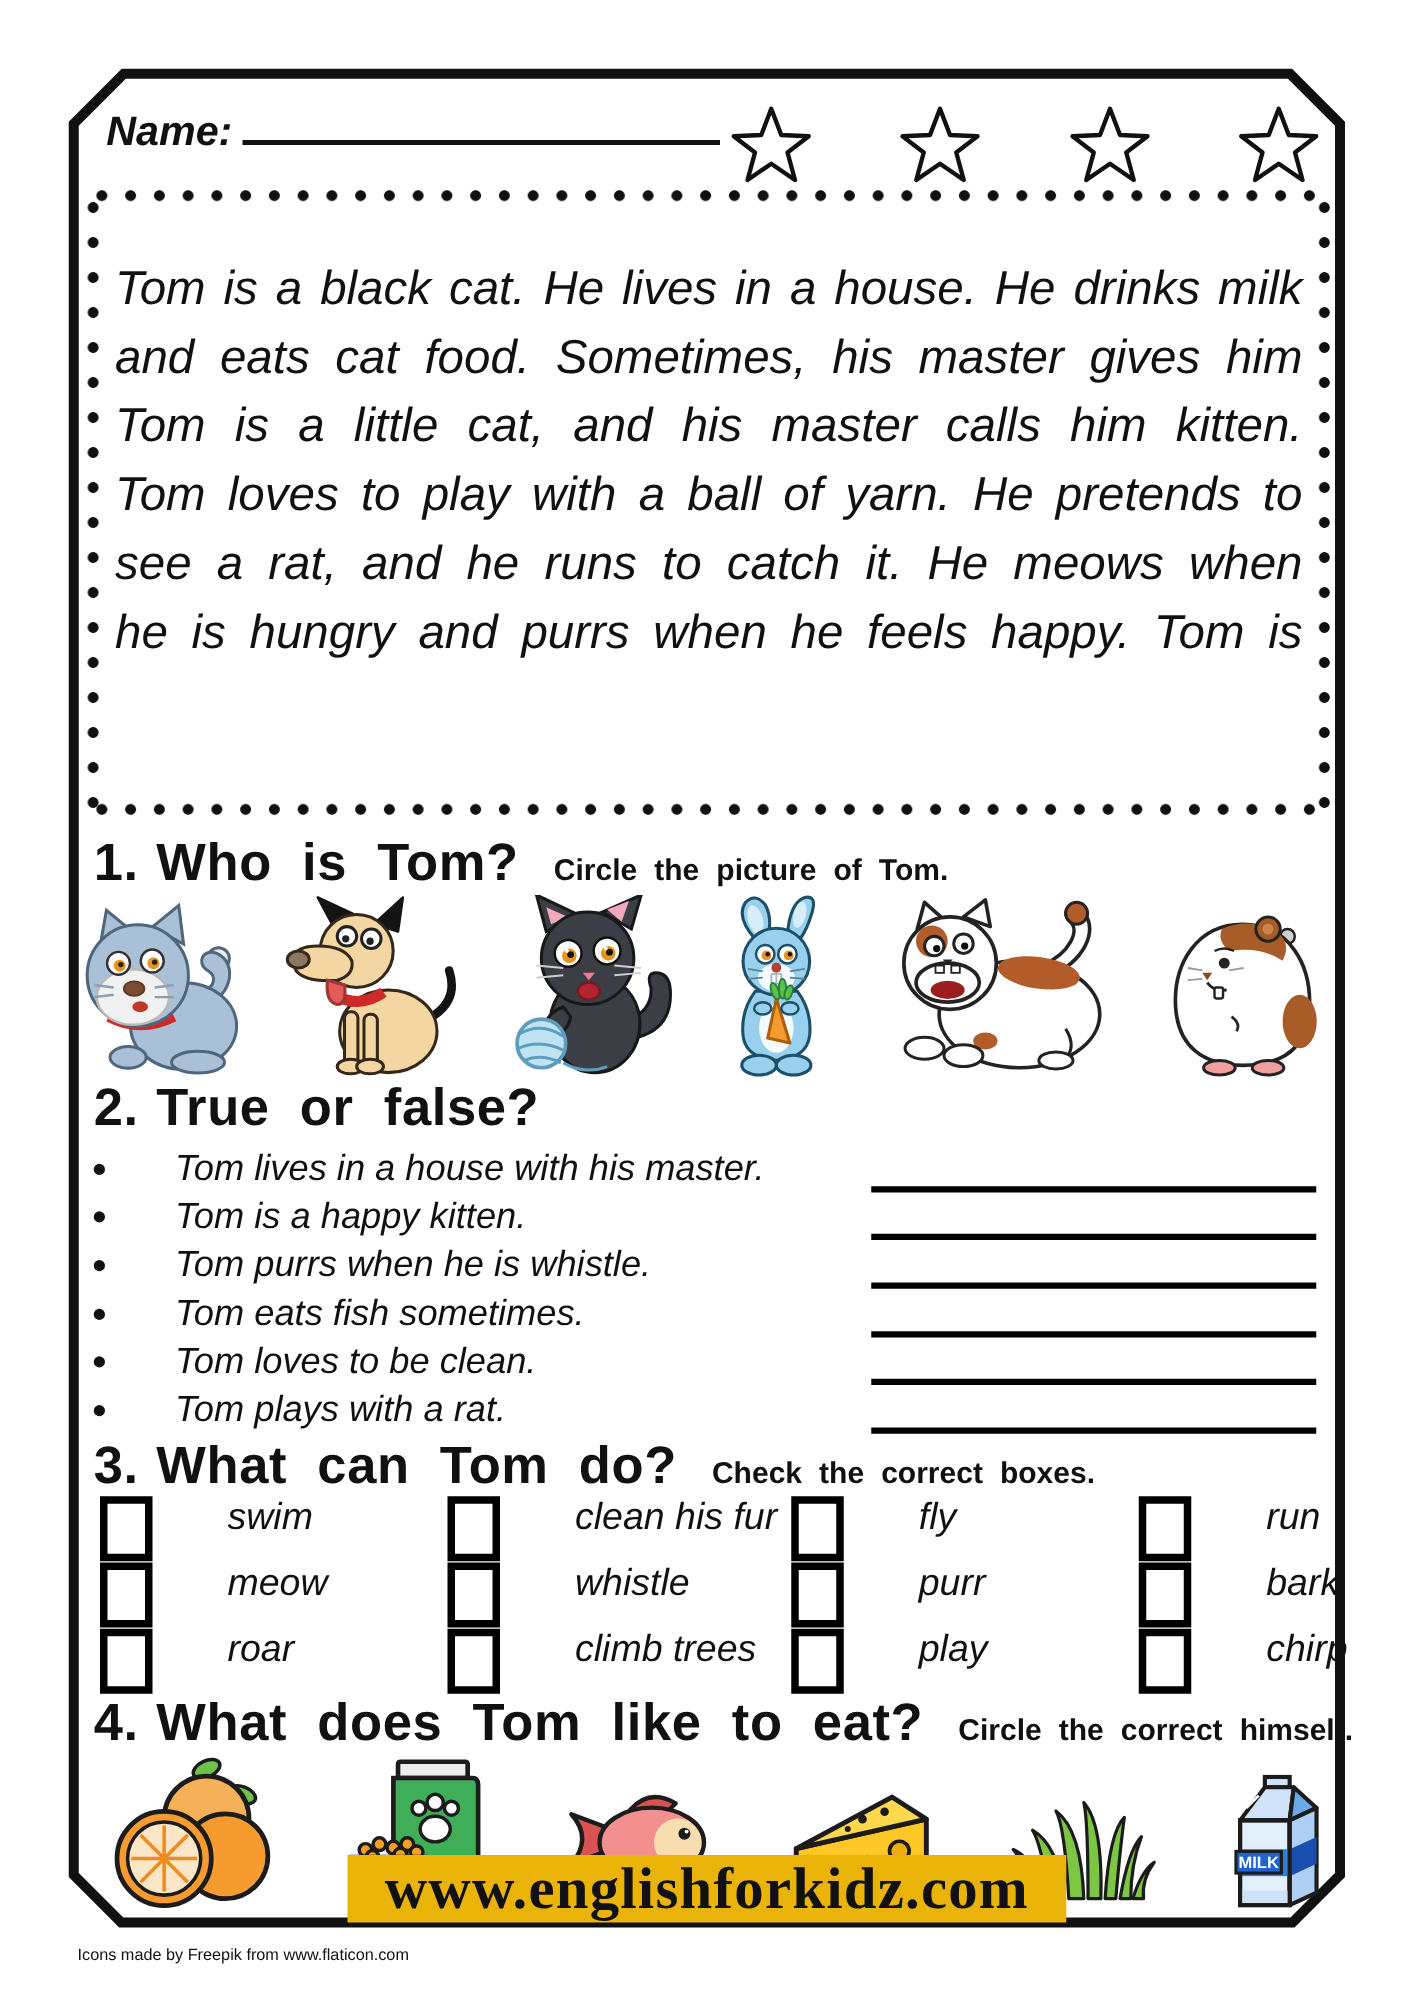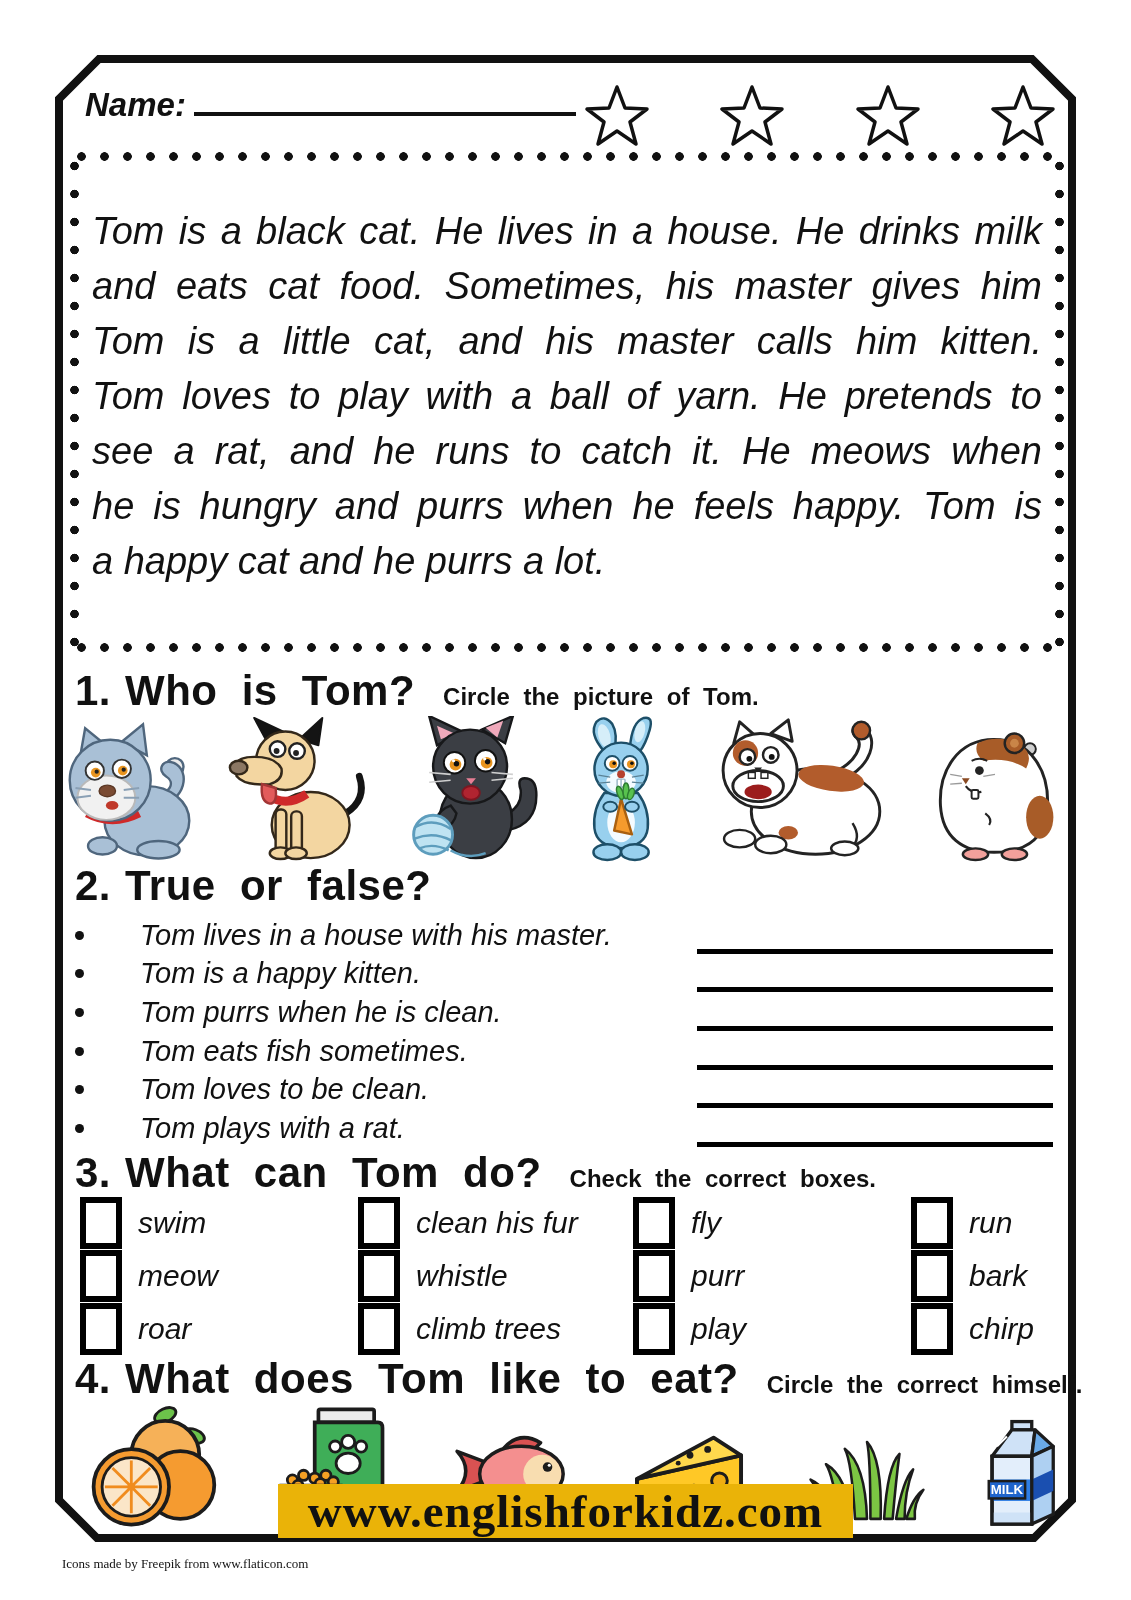--- a/index.html
+++ b/index.html
@@ -104,7 +104,6 @@
       <div class="p-line">Tom loves to play with a ball of yarn. He pretends to</div>
       <div class="p-line">see a rat, and he runs to catch it. He meows when</div>
       <div class="p-line">he is hungry and purrs when he feels happy. Tom is</div>
-      <div class="p-line last">a happy cat and he purrs a lot.</div>
     </div>
   </div>
 

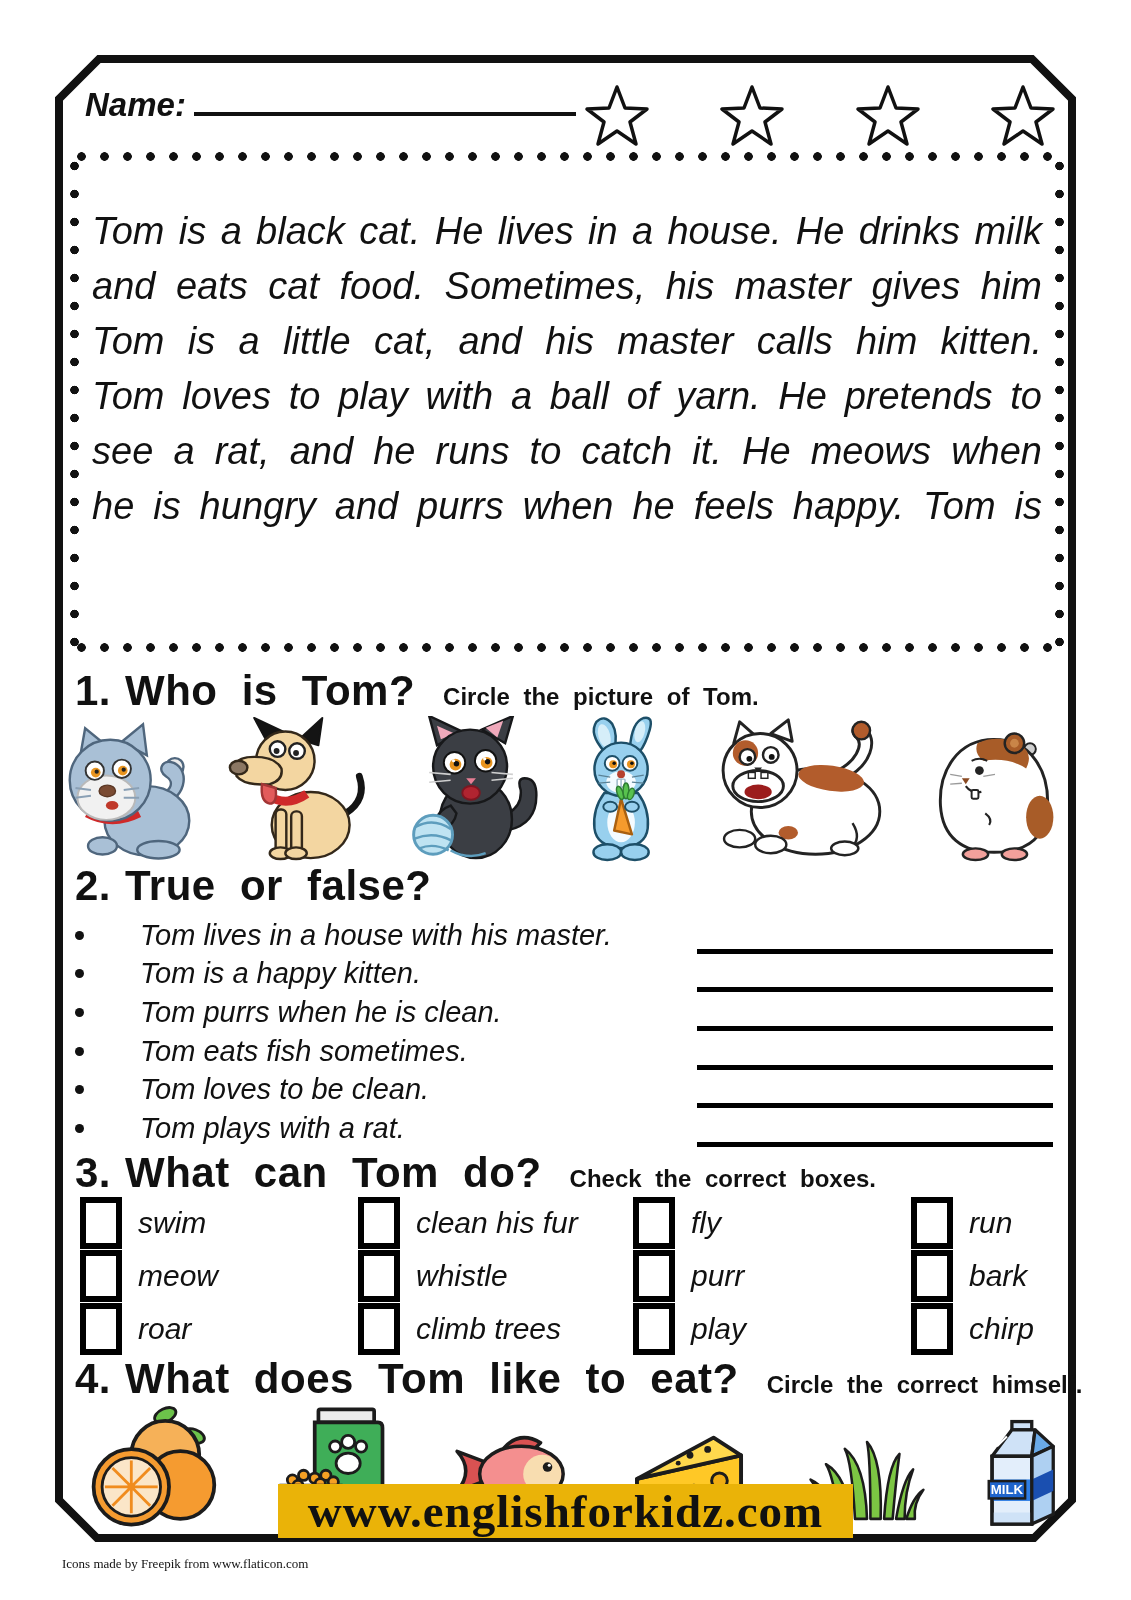--- a/index.html
+++ b/index.html
@@ -284,7 +284,7 @@
     </div>
     <div class="tf-row">
       <span class="dot"></span>
-      <span class="tf-text">Tom purrs when he is clean.</span>
+      <span class="tf-text">Tom purrs when he is whistle.</span>
       <span class="answer-line"></span>
     </div>
     <div class="tf-row">

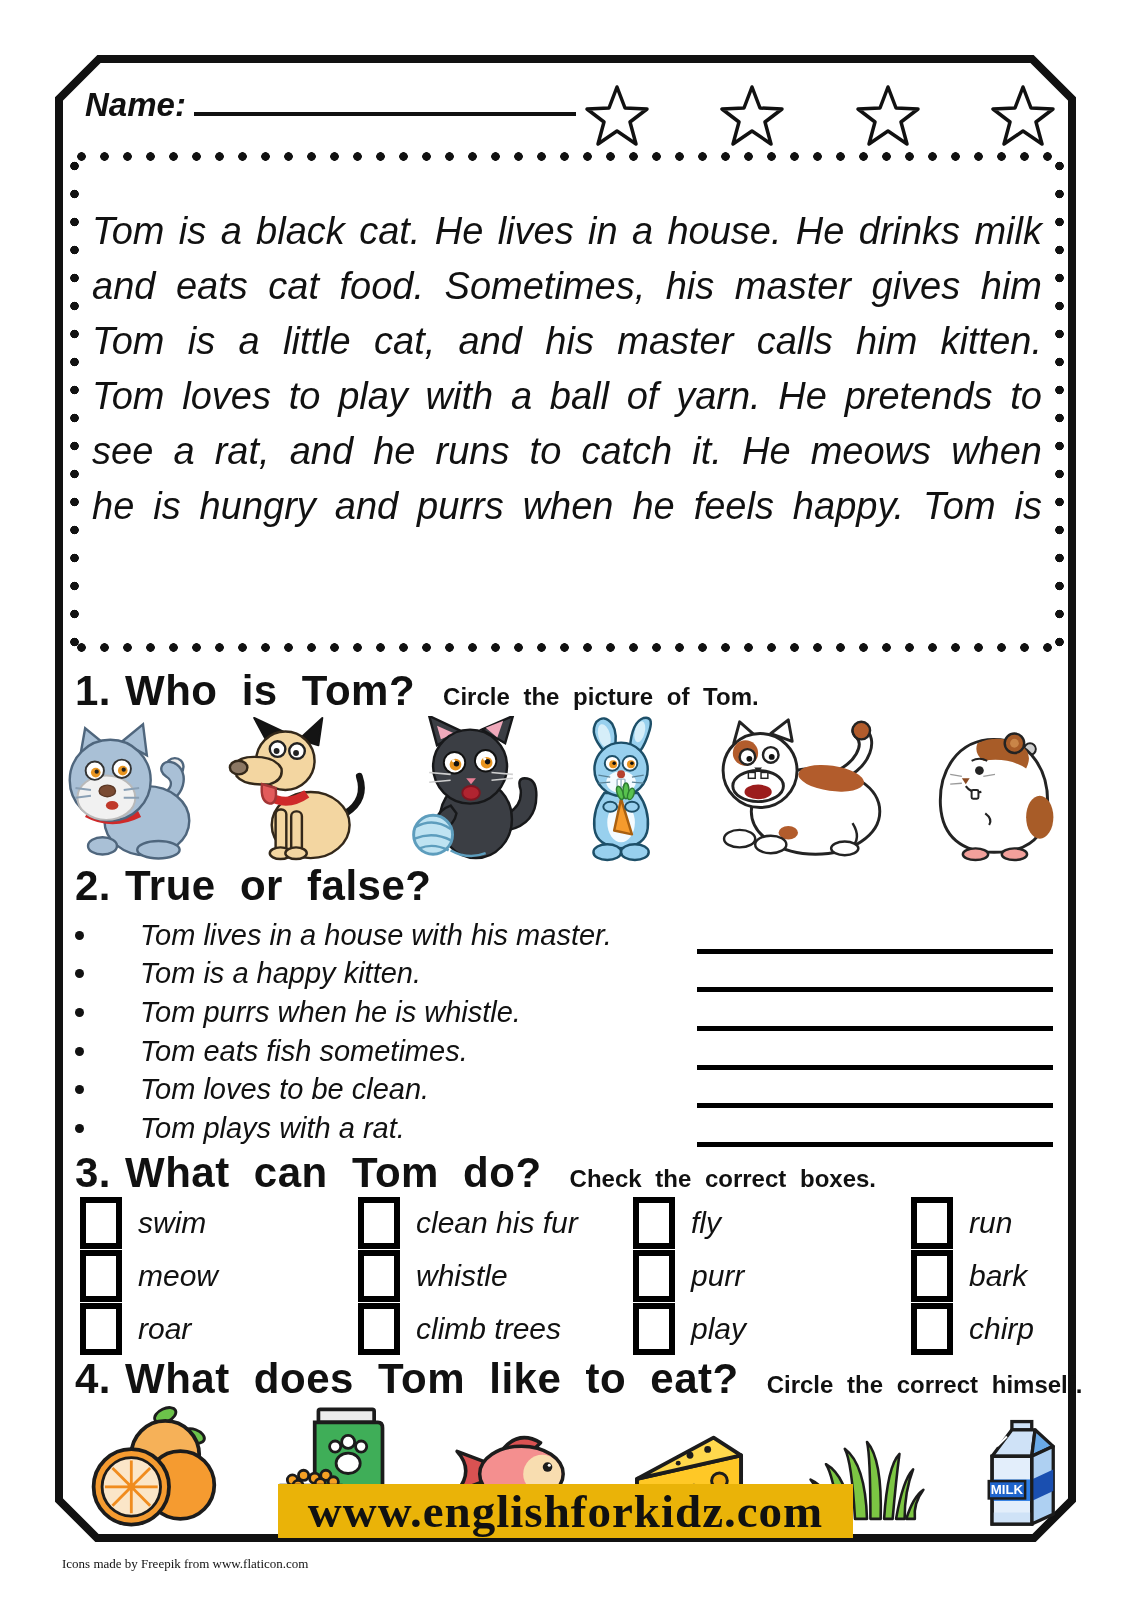--- a/index.html
+++ b/index.html
@@ -47,7 +47,7 @@
   
   .check-grid{top:1196px;left:80px;width:995px;display:grid;
     grid-template-columns:278px 275px 278px auto;grid-auto-rows:53px;align-items:center;}
-  .check-cell{display:flex;align-items:center;}
+  .check-cell{display:flex;gap:44px;}
   .checkbox{width:30px;height:40px;border:6px solid #000;background:#fff;flex:none;}
   .check-label{font-style:italic;font-size:30px;margin-left:16px;white-space:nowrap;}
 

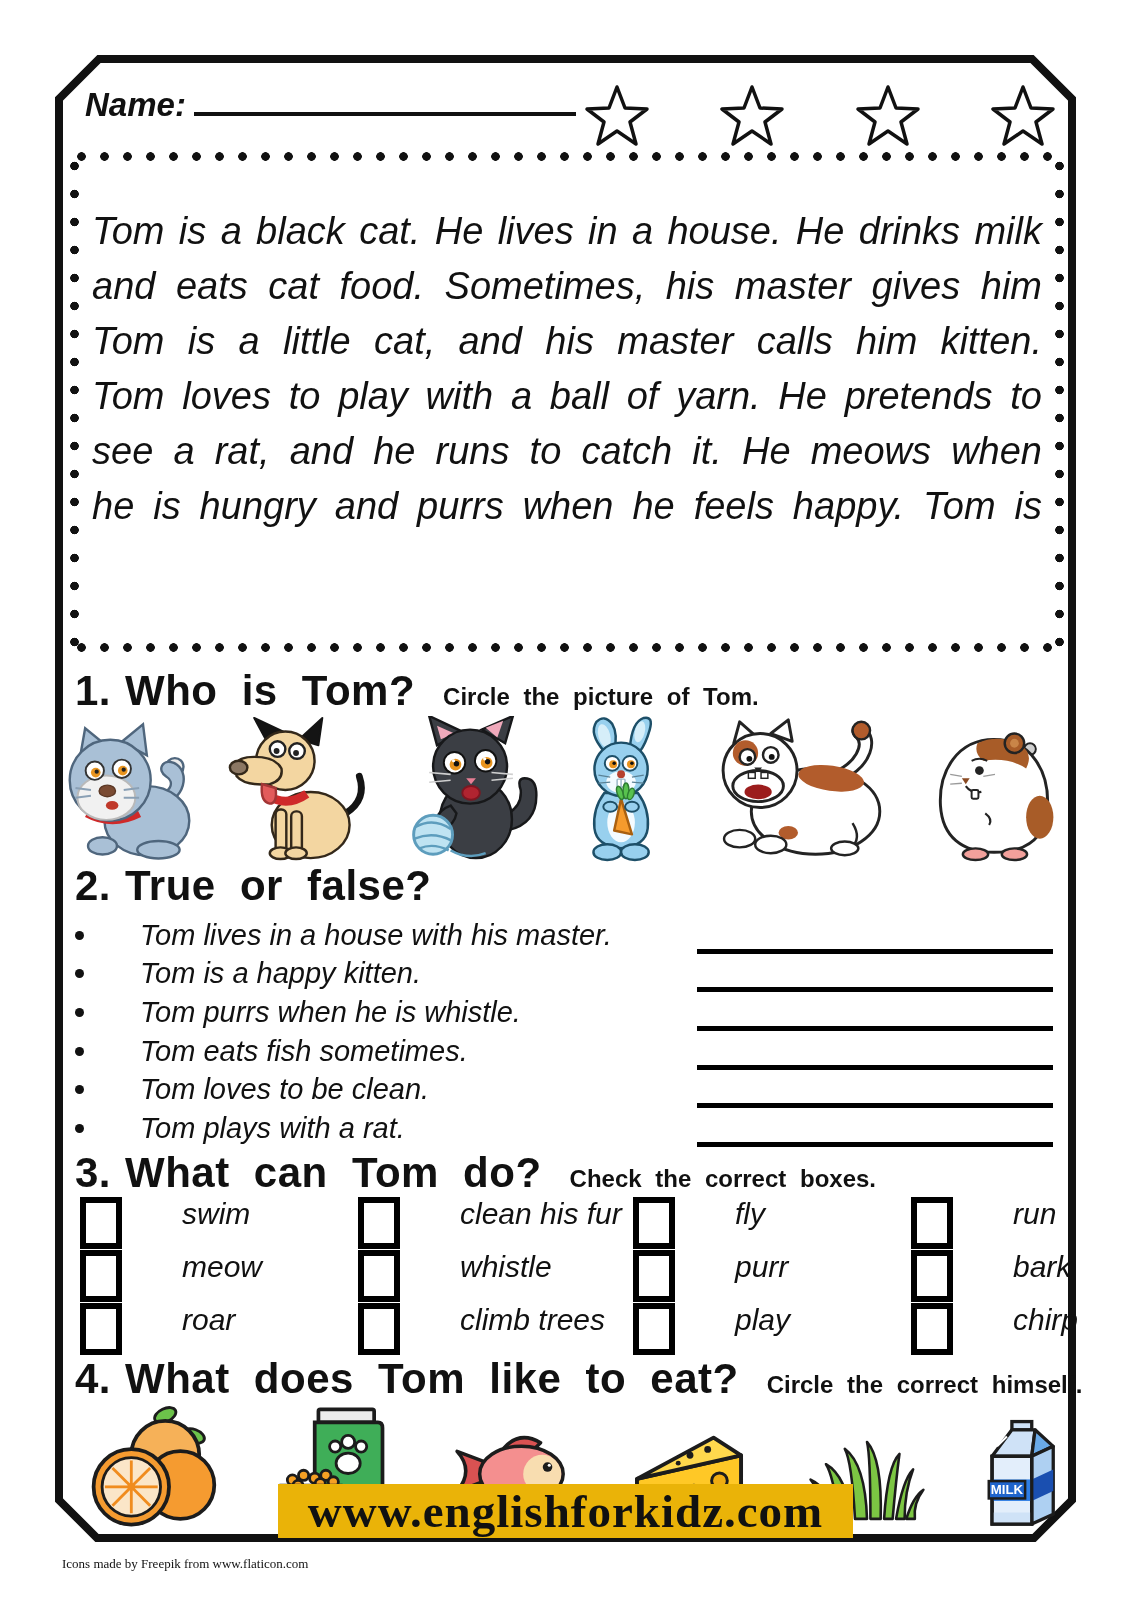--- a/index.html
+++ b/index.html
@@ -60,7 +60,7 @@
     justify-content:center;align-items:center;pointer-events:none;}
   .site{background:#eab308;padding:0 30px;font-family:"Liberation Serif",serif;
     font-weight:bold;font-size:47px;letter-spacing:1px;}
-  .credit{top:1556px;left:62px;font-family:Liberation Serif, serif;font-size:13px;}
+  .credit{top:1556px;left:62px;font-family:Liberation Sans, sans-serif;font-size:13px;}
 
   .h1{top:664px;left:75px;} .h2{top:862px;left:75px;}
   .h3{top:1146px;left:75px;} .h4{top:1352px;left:75px;}

